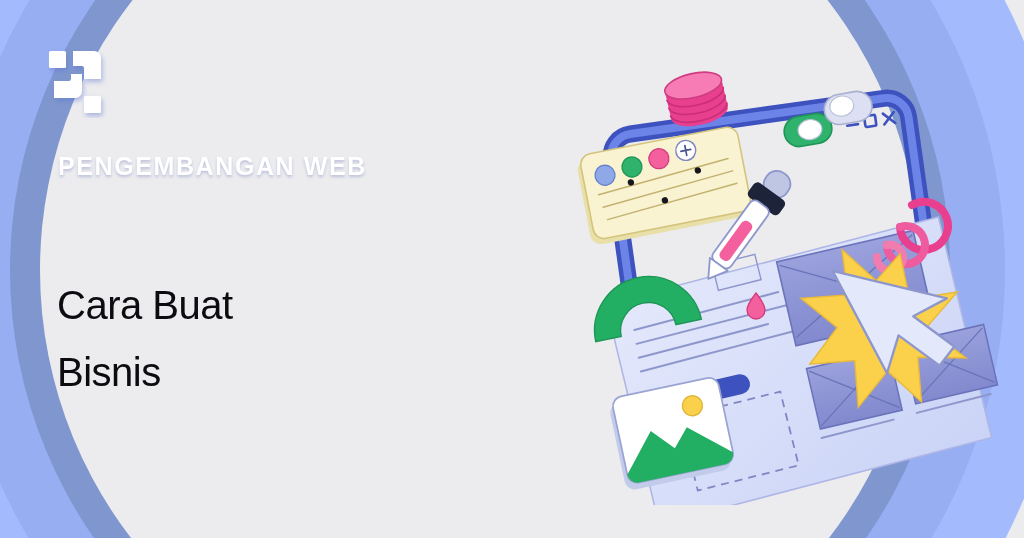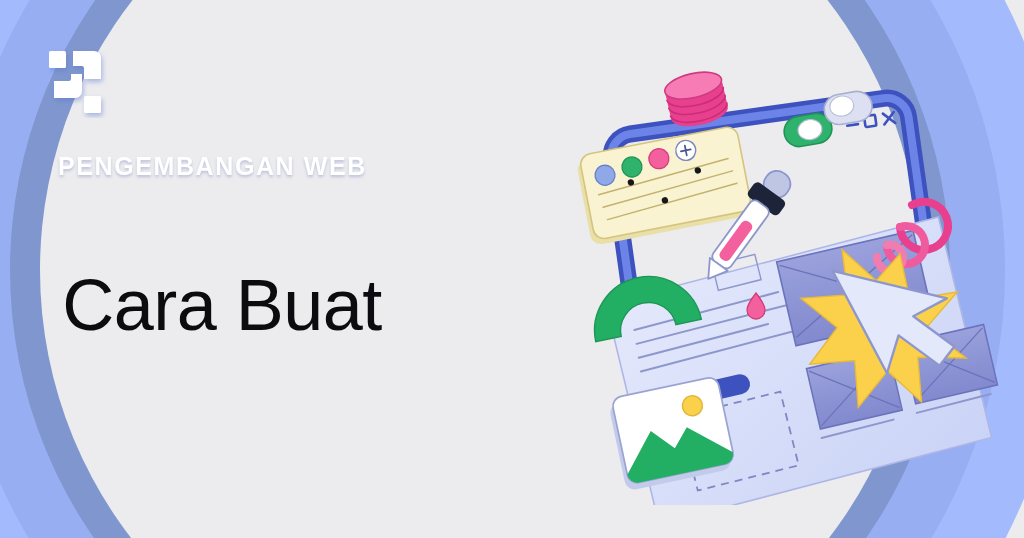--- a/index.html
+++ b/index.html
@@ -10,7 +10,7 @@
     position:relative;
   }
 
-  .banner { position:absolute; inset:0; overflow:hidden; background:#a21caf;text-align:center; }
+  .banner { position:absolute; inset:0; overflow:hidden; background:#a21caf; }
 
   
   .bg-base {

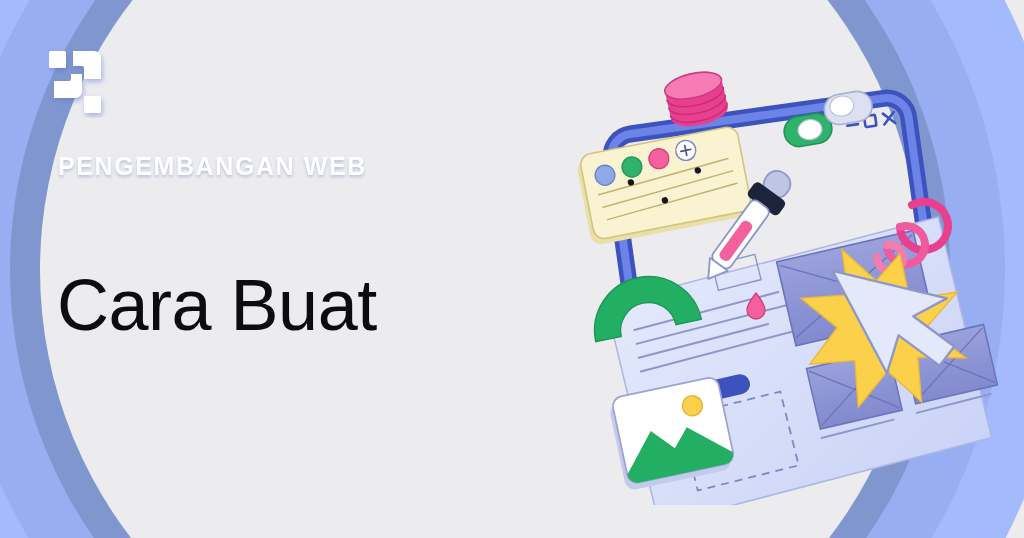--- a/index.html
+++ b/index.html
@@ -64,7 +64,7 @@
   .title {
     position:absolute; left:57px; top:272px;
     color:#0C0C10;
-    font-size:72px;
+    font-size:40px;
     font-weight:normal;
     line-height:67px;
     letter-spacing:-.5px;

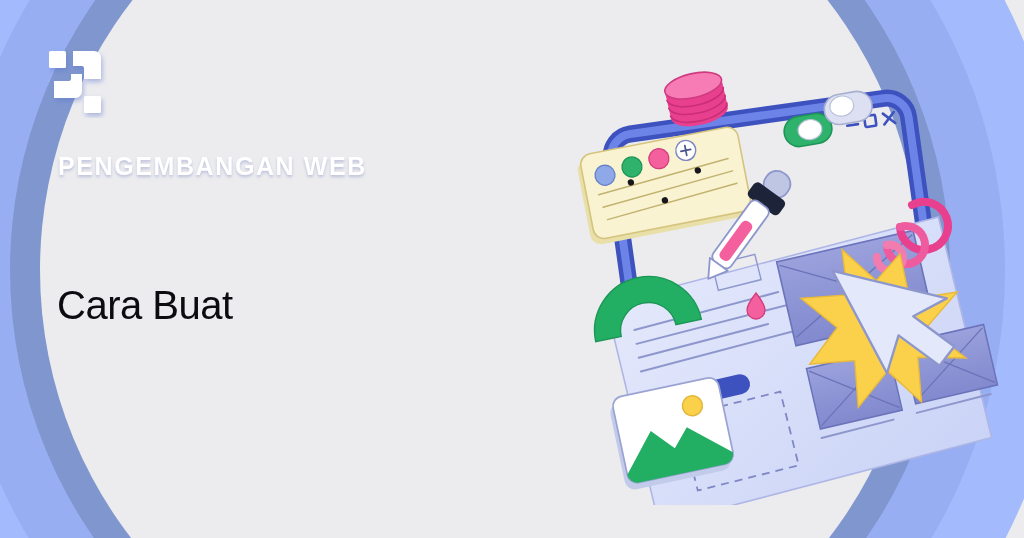--- a/index.html
+++ b/index.html
@@ -112,6 +112,7 @@
 
     <div class="title">
       <div>Cara Buat</div>
+      <div>Bisnis</div>
     </div>
   </div>
 

